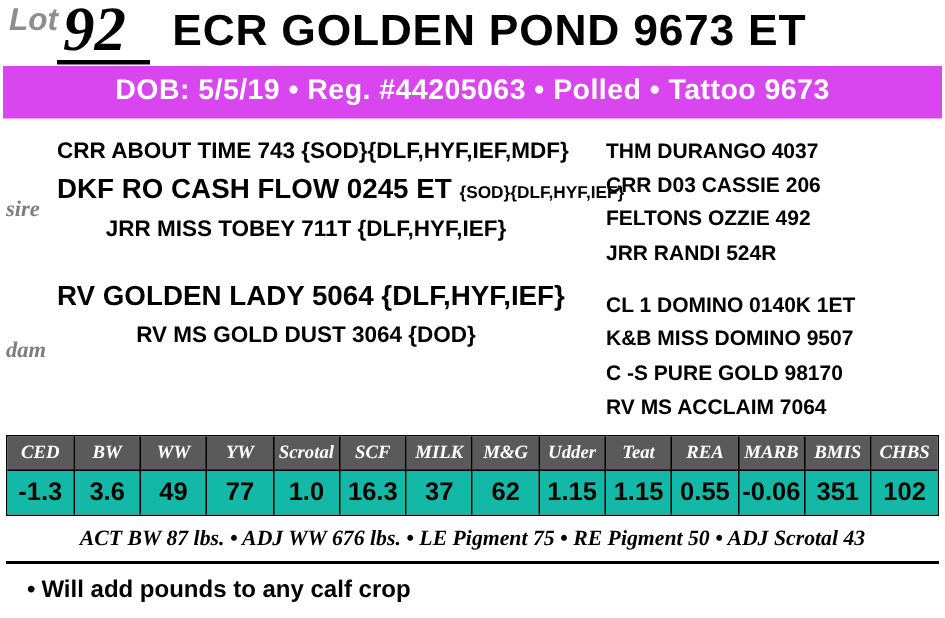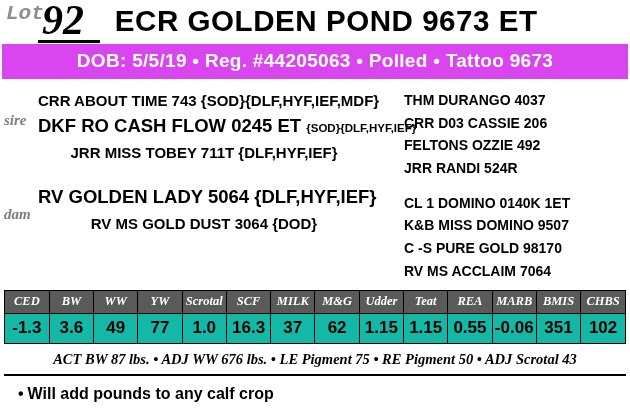--- a/index.html
+++ b/index.html
@@ -38,7 +38,7 @@
     position: absolute;
     left: 6px;
     top: 2px;
-    font-family: Liberation Mono, monospace;
+    font-family: Liberation Sans, sans-serif;
     font-style: italic;
     font-weight: bold;
     font-size: 21px;

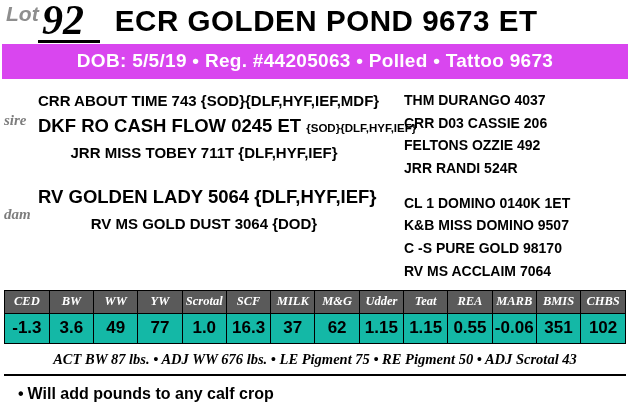--- a/index.html
+++ b/index.html
@@ -113,7 +113,7 @@
   .side-label {
     position: absolute;
     left: 0;
-    top: 23px;
+    top: 43px;
     font-family: "Liberation Serif", serif;
     font-style: italic;
     font-weight: bold;

